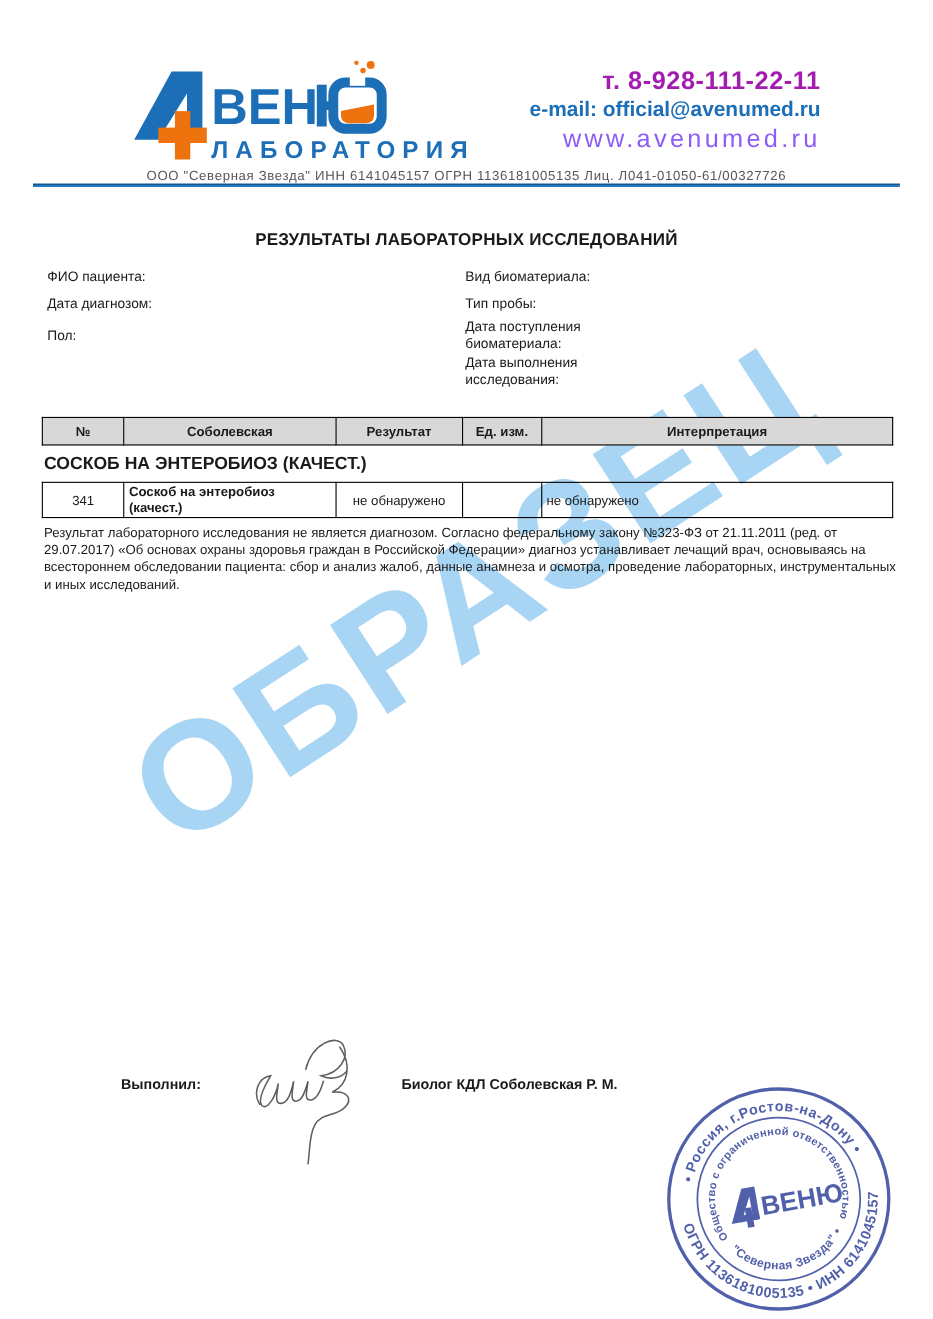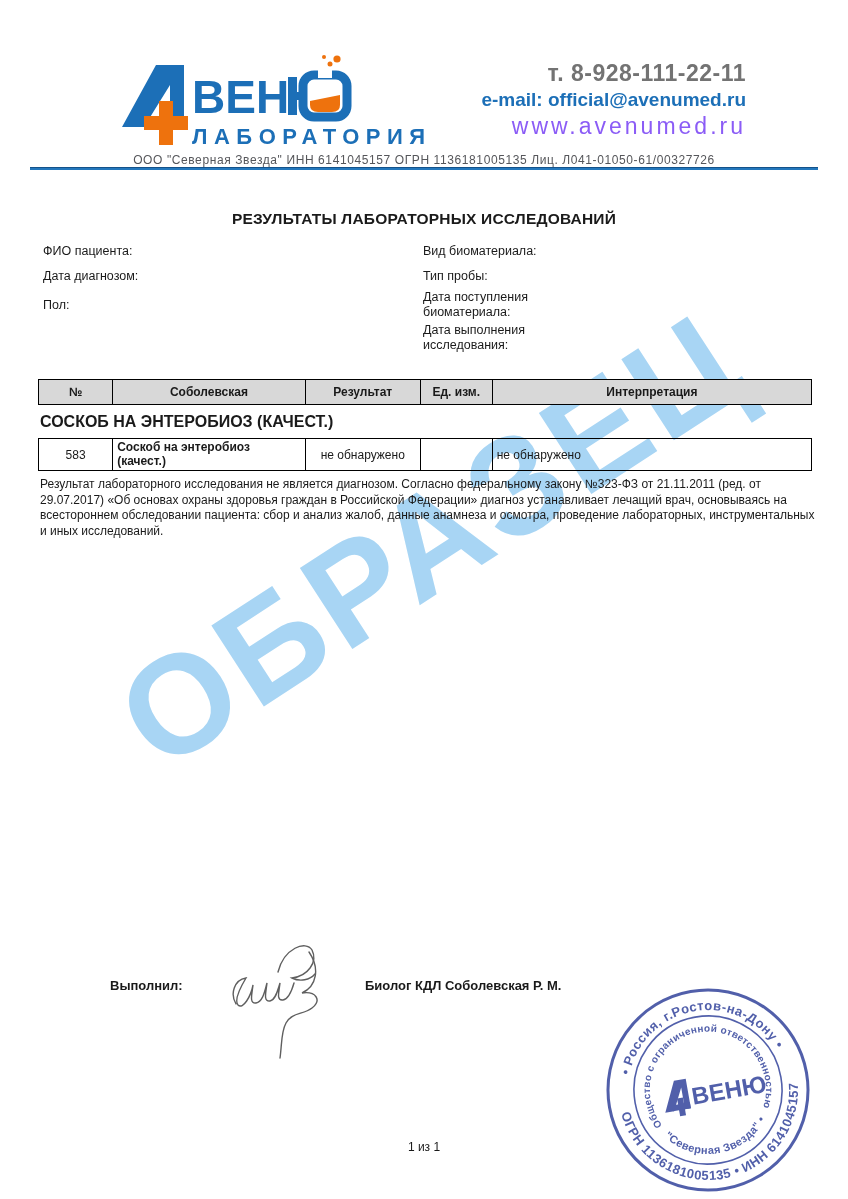--- a/index.html
+++ b/index.html
@@ -22,7 +22,7 @@
   
   .logo-svg { position:absolute; left:122px; top:55px; }
   .contacts { position:absolute; right:102px; top:60px; text-align:right; line-height:1.15; }
-  .contact-phone { font-size:23px; font-weight:bold; color:#737373; letter-spacing:0.5px; }
+  .contact-phone { font-size:23px; font-weight:bold; color:#a21caf; letter-spacing:0.5px; }
   .contact-email { font-size:19px; font-weight:bold; color:#1C6FB7; margin-top:3px; }
   .contact-site  { font-size:23px; color:#8b5cf6; letter-spacing:3px; margin-top:2px; }
   .company-line  { position:absolute; left:0; top:153px; width:100%; text-align:center;

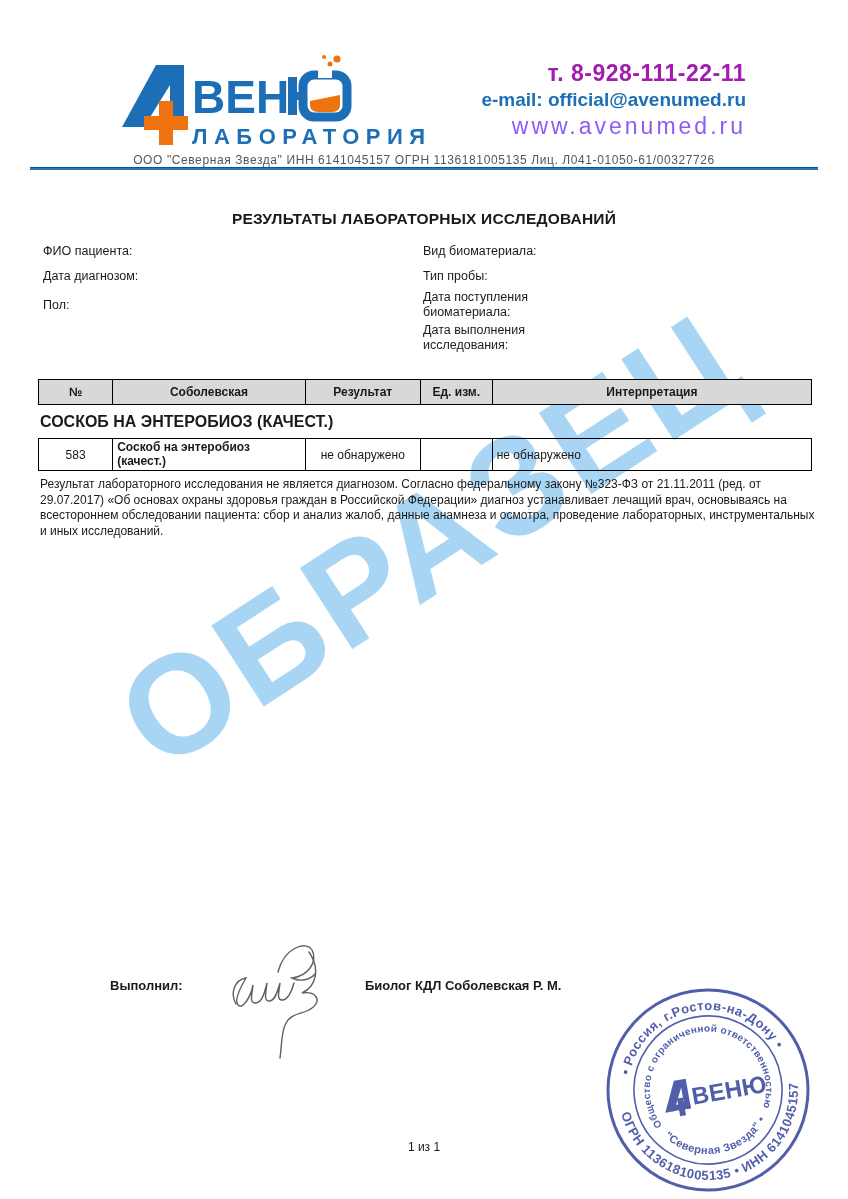--- a/index.html
+++ b/index.html
@@ -137,7 +137,7 @@
       </colgroup>
     <tbody>
         <tr>
-      <td class="c">583</td>
+      <td class="c">341</td>
       <td class="b">Соскоб на энтеробиоз (качест.)</td>
       <td class="c">не обнаружено</td>
       <td></td>

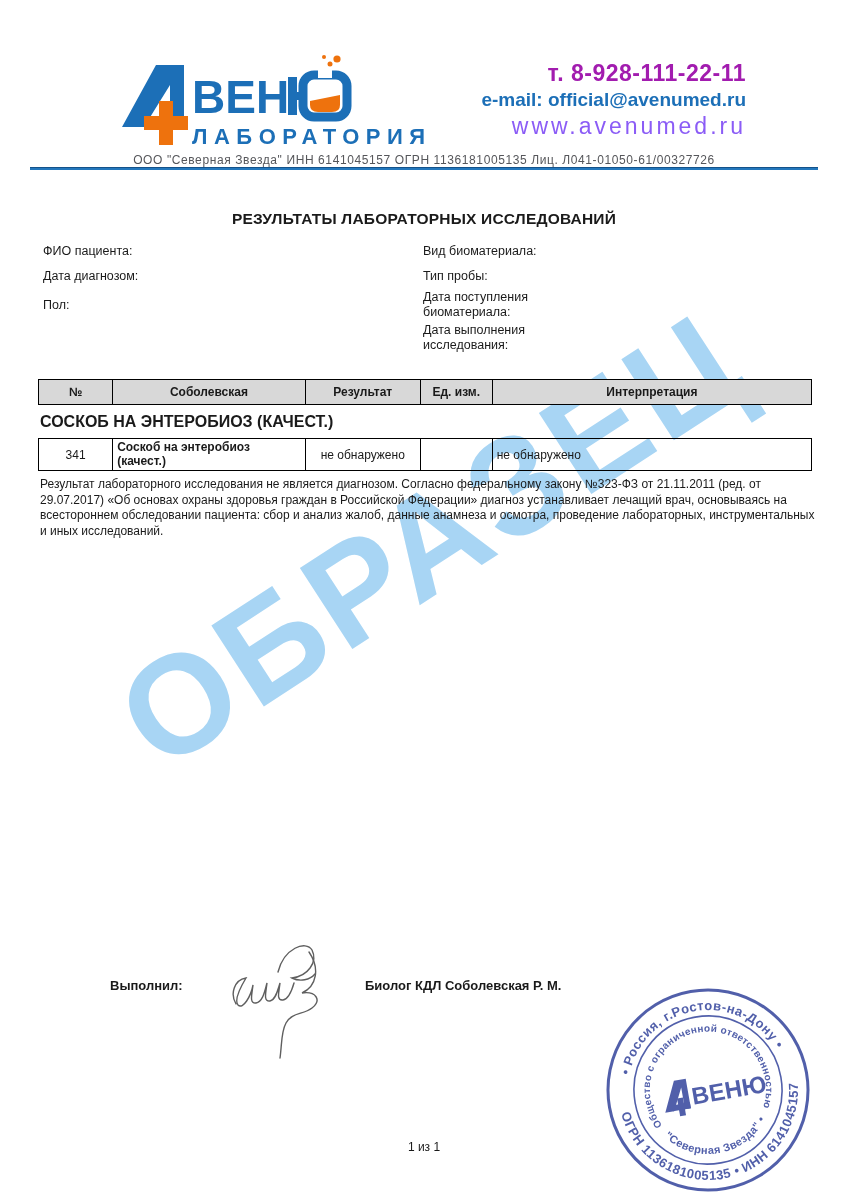--- a/index.html
+++ b/index.html
@@ -191,7 +191,6 @@
     </g>
   </svg>
 
-  <div class="page-footer layer">1 из 1</div>
 
 </div>
 

